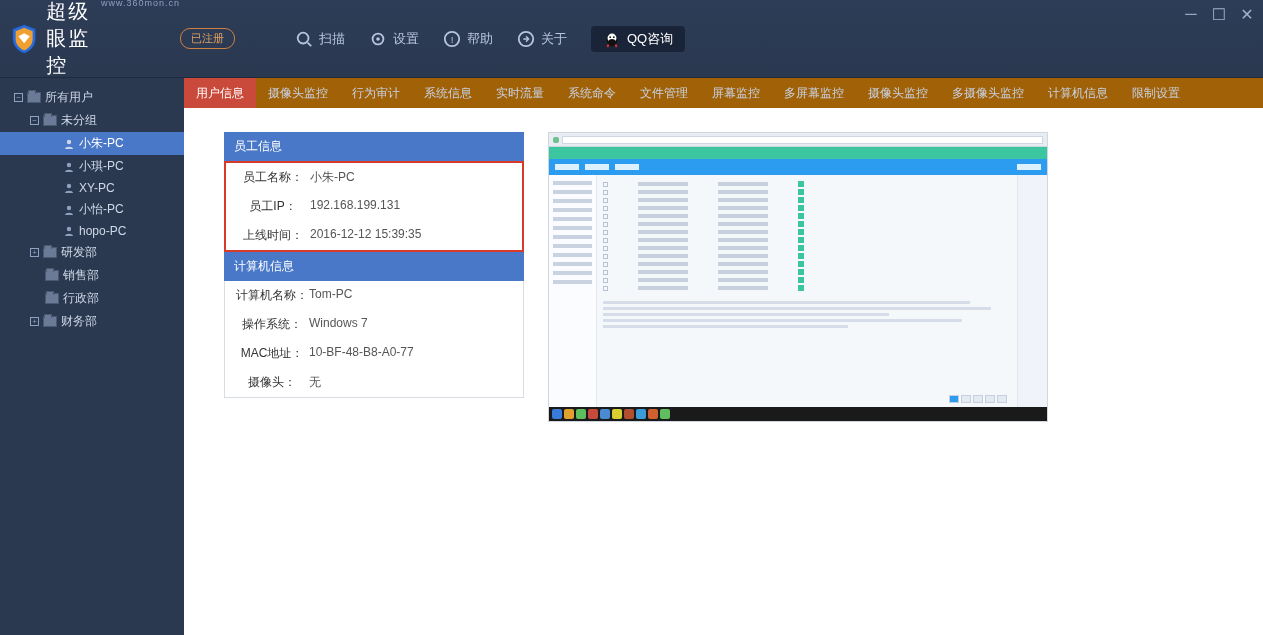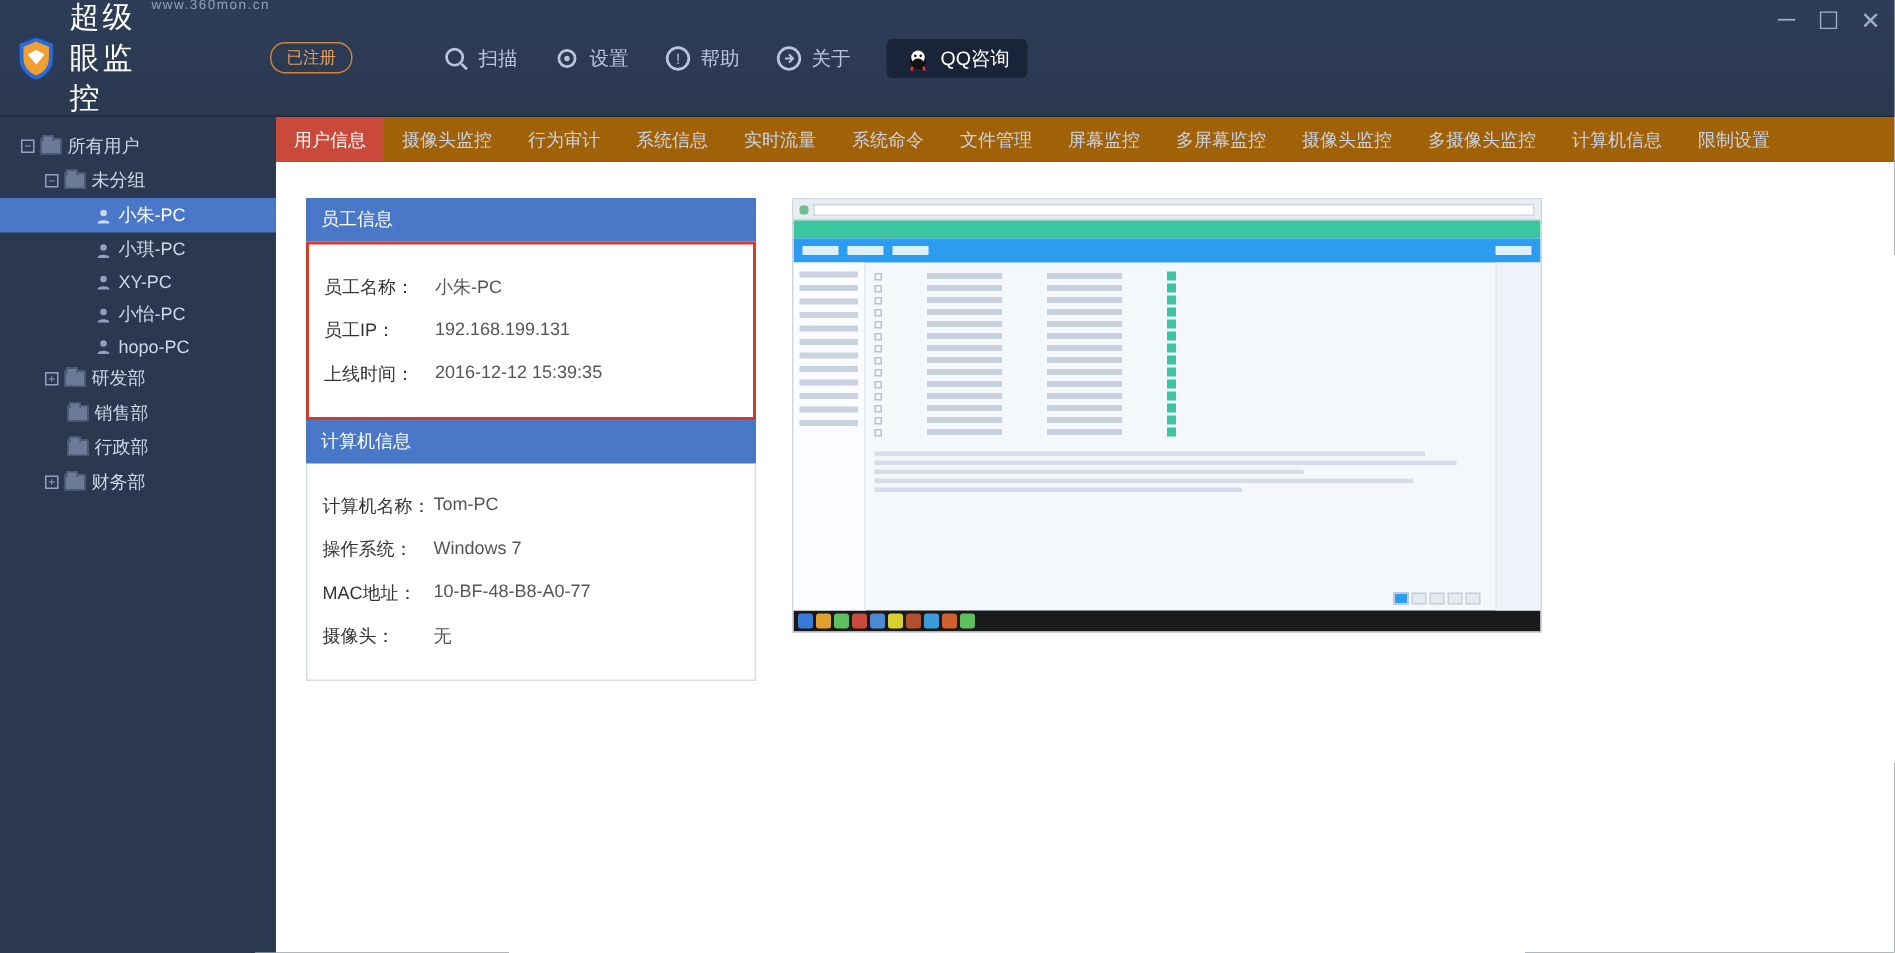--- a/index.html
+++ b/index.html
@@ -39,7 +39,7 @@
 .tab { padding: 0 12px; color: #c8d2e6; font-size: 12px; display: flex; align-items: center; cursor: pointer; }
 .tab.active { background: #c94a3b; color: #fff; }
 
-.panels { display: flex; gap: 24px; padding: 24px 20px; }
+.panels { display: flex; gap: 24px; padding: 24px 20px; margin-left: 20px; }
 .info-panel { width: 300px; }
 .panel-header { background: #4a78c8; color: #fff; font-size: 12px; padding: 6px 10px; }
 .info-rows { border: 1px solid #d8dde5; border-top: none; padding: 14px 0; }

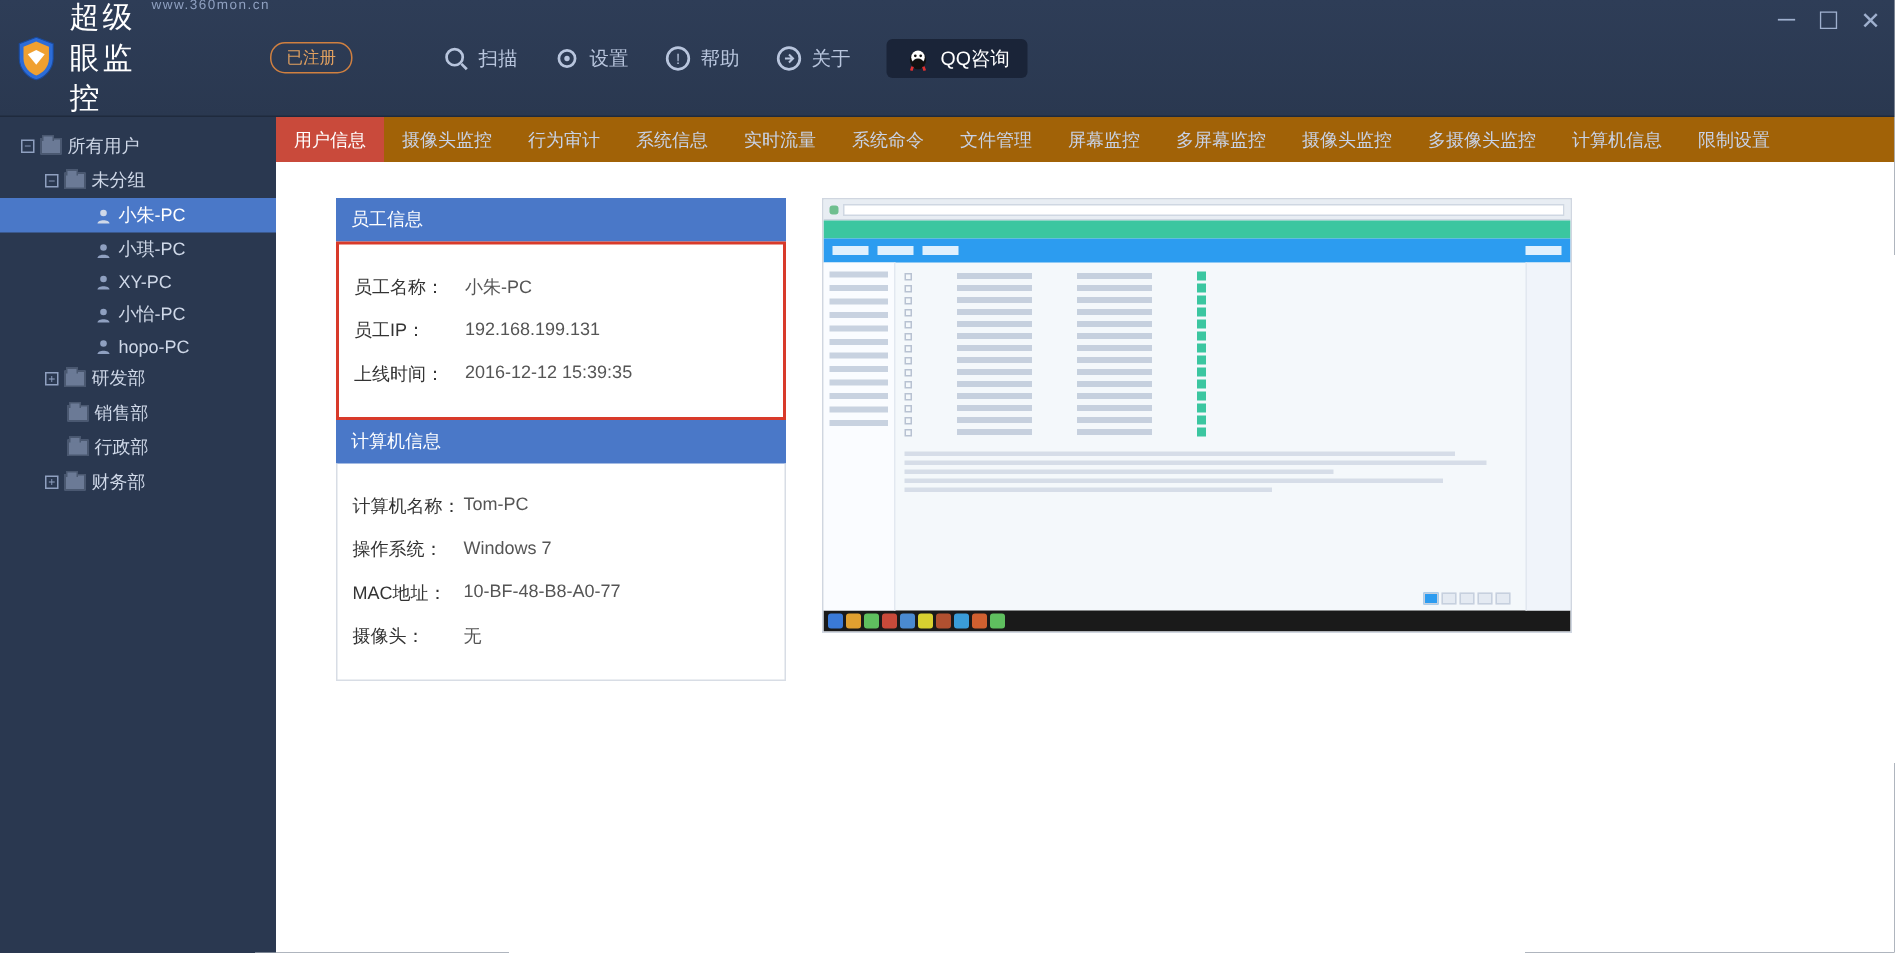--- a/index.html
+++ b/index.html
@@ -42,7 +42,7 @@
 .panels { display: flex; gap: 24px; padding: 24px 20px; margin-left: 20px; }
 .info-panel { width: 300px; }
 .panel-header { background: #4a78c8; color: #fff; font-size: 12px; padding: 6px 10px; }
-.info-rows { border: 1px solid #d8dde5; border-top: none; padding: 14px 0; }
+.info-rows { border: 1px solid #d8dde5; border-top: none; padding: 0 0; text-align: center; }
 .info-rows.highlighted { border: 2px solid #d83a2a; border-top: 2px solid #d83a2a; }
 .info-row { display: flex; font-size: 12px; color: #444; padding: 6px 10px; }
 .info-label { width: 74px; color: #333; }

